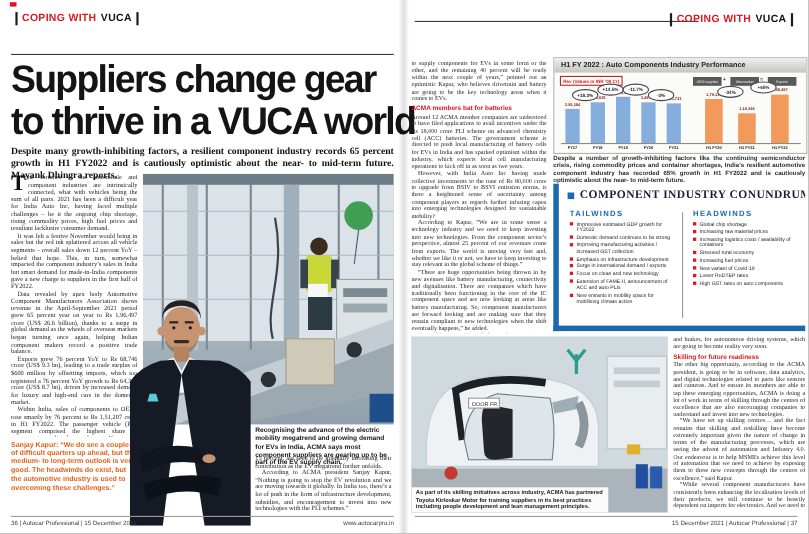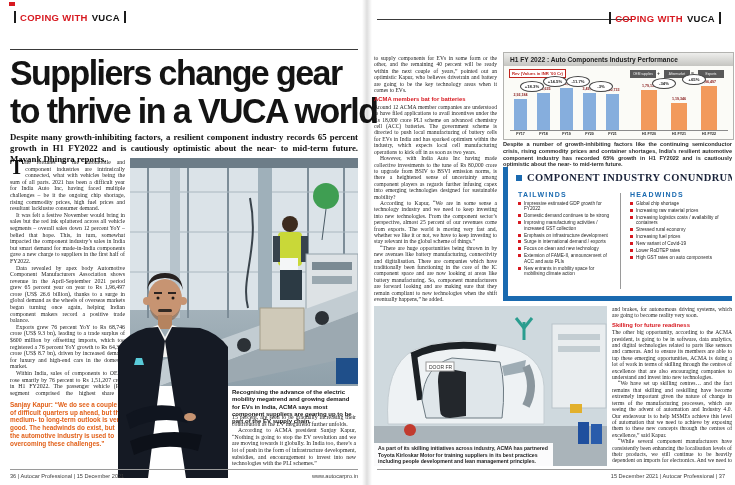--- a/index.html
+++ b/index.html
@@ -8,7 +8,7 @@
   .abs{position:absolute;}
   .spine{background:linear-gradient(90deg,rgba(0,0,0,0),rgba(0,0,0,.13),rgba(0,0,0,0));}
   .tag{font-family:"Liberation Sans",sans-serif;font-weight:bold;font-size:9.5px;letter-spacing:.3px;
-       display:flex;align-items:center;gap:4px;white-space:nowrap;}
+       display:flex;align-items:flex-start;gap:4px;white-space:nowrap;}
   .tag .bar{width:2px;height:12px;background:#1c1c1c;}
   .tag .red{color:#d71920;} .tag .blk{color:#111;}
   .hrule{background:#3a3a3a;height:1px;}

